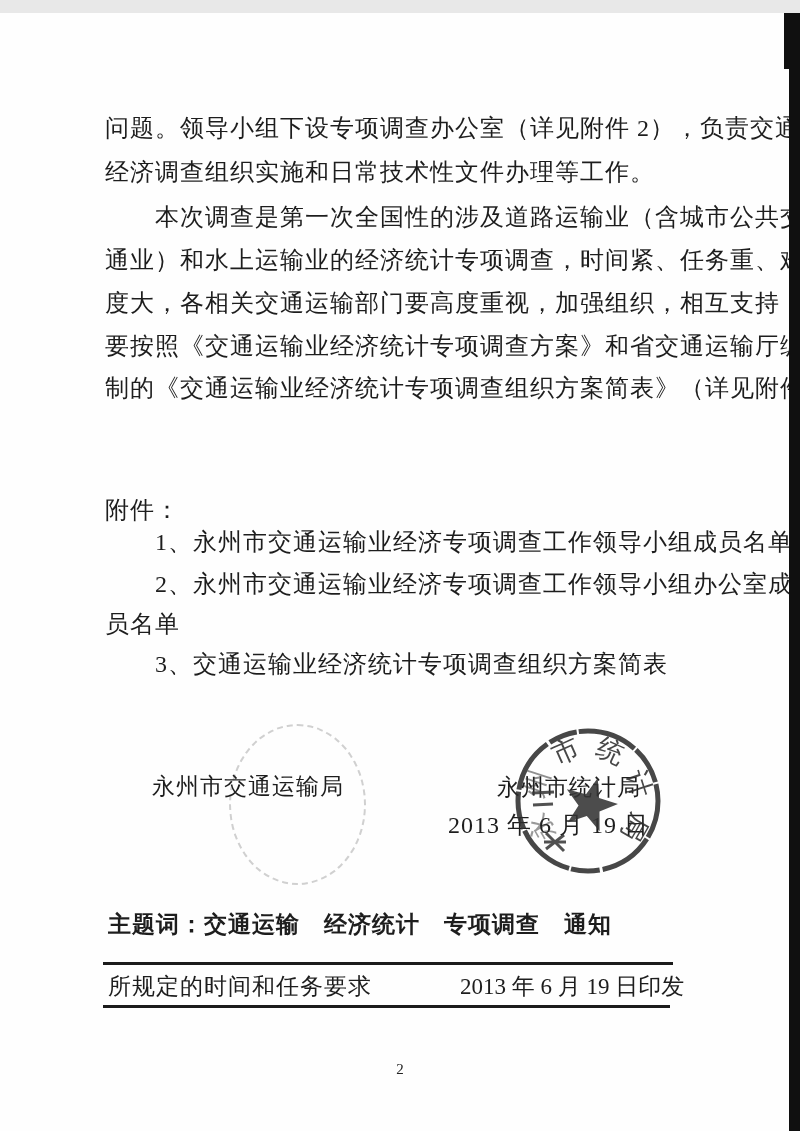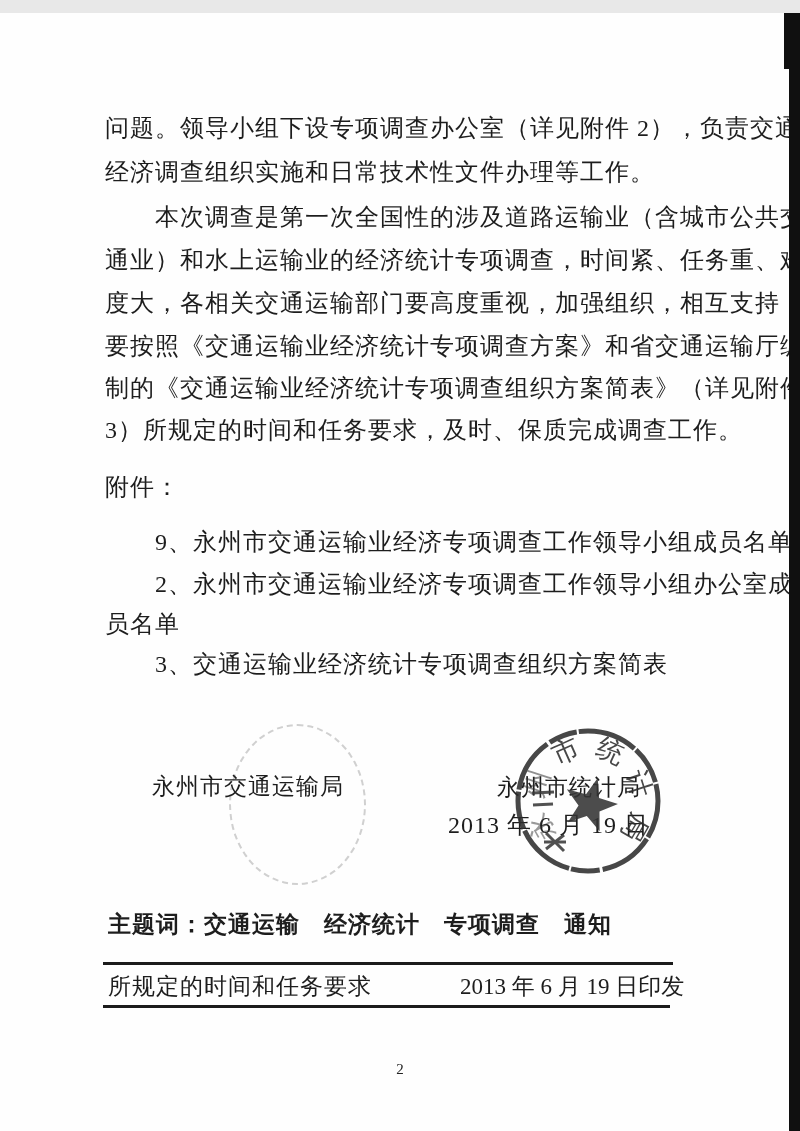--- a/index.html
+++ b/index.html
@@ -38,7 +38,6 @@
   <div class="tline" style="top:275px; left:105px;">度大，各相关交通运输部门要高度重视，加强组织，相互支持，</div>
   <div class="tline" style="top:318px; left:105px;">要按照《交通运输业经济统计专项调查方案》和省交通运输厅编</div>
   <div class="tline" style="top:360px; left:105px;">制的《交通运输业经济统计专项调查组织方案简表》（详见附件</div>
-  <div class="tline" style="top:402px; left:105px;">3）所规定的时间和任务要求，及时、保质完成调查工作。</div>
 
   <div class="tline" style="top:459px; left:105px;">附件：</div>
   <div class="tline" style="top:514px; left:155px;">9、永州市交通运输业经济专项调查工作领导小组成员名单</div>

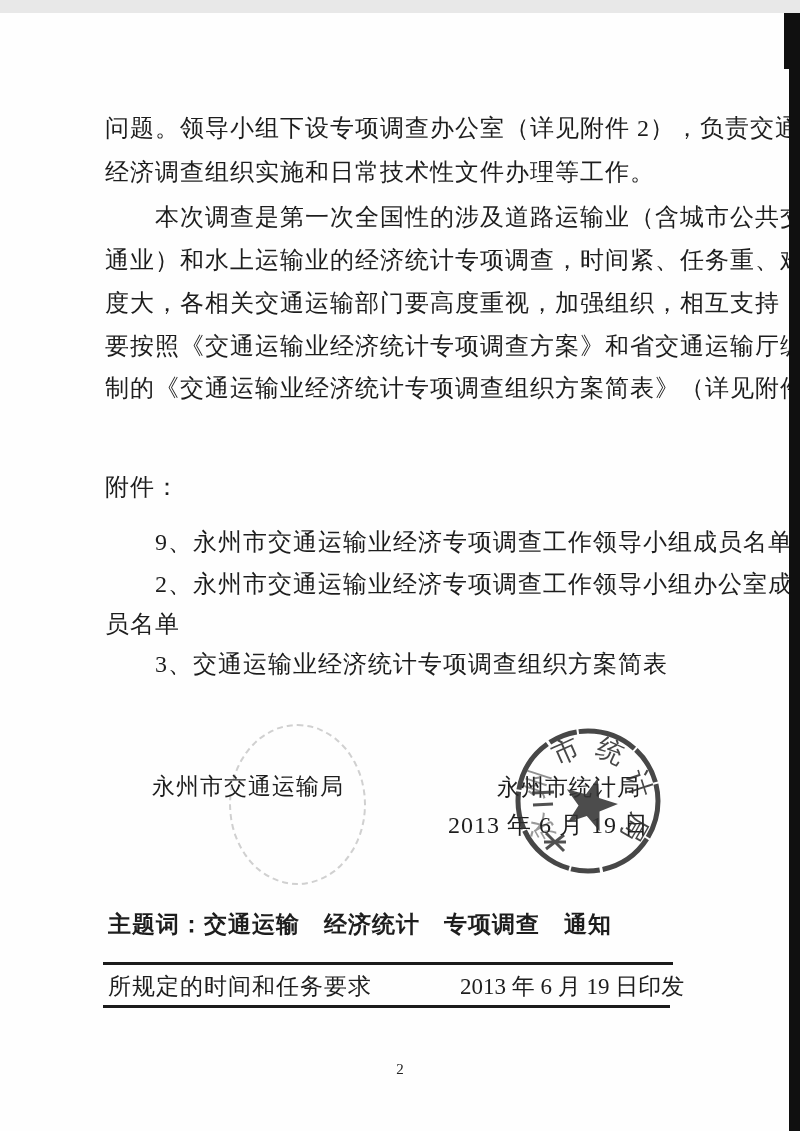--- a/index.html
+++ b/index.html
@@ -39,7 +39,7 @@
   <div class="tline" style="top:318px; left:105px;">要按照《交通运输业经济统计专项调查方案》和省交通运输厅编</div>
   <div class="tline" style="top:360px; left:105px;">制的《交通运输业经济统计专项调查组织方案简表》（详见附件</div>
 
-  <div class="tline" style="top:459px; left:105px;">附件：</div>
+  <div class="tline" style="top:482px; left:105px;">附件：</div>
   <div class="tline" style="top:514px; left:155px;">9、永州市交通运输业经济专项调查工作领导小组成员名单</div>
   <div class="tline" style="top:556px; left:155px;font-family:Liberation Serif, serif;">2、永州市交通运输业经济专项调查工作领导小组办公室成</div>
   <div class="tline" style="top:596px; left:105px;text-align:right;">员名单</div>

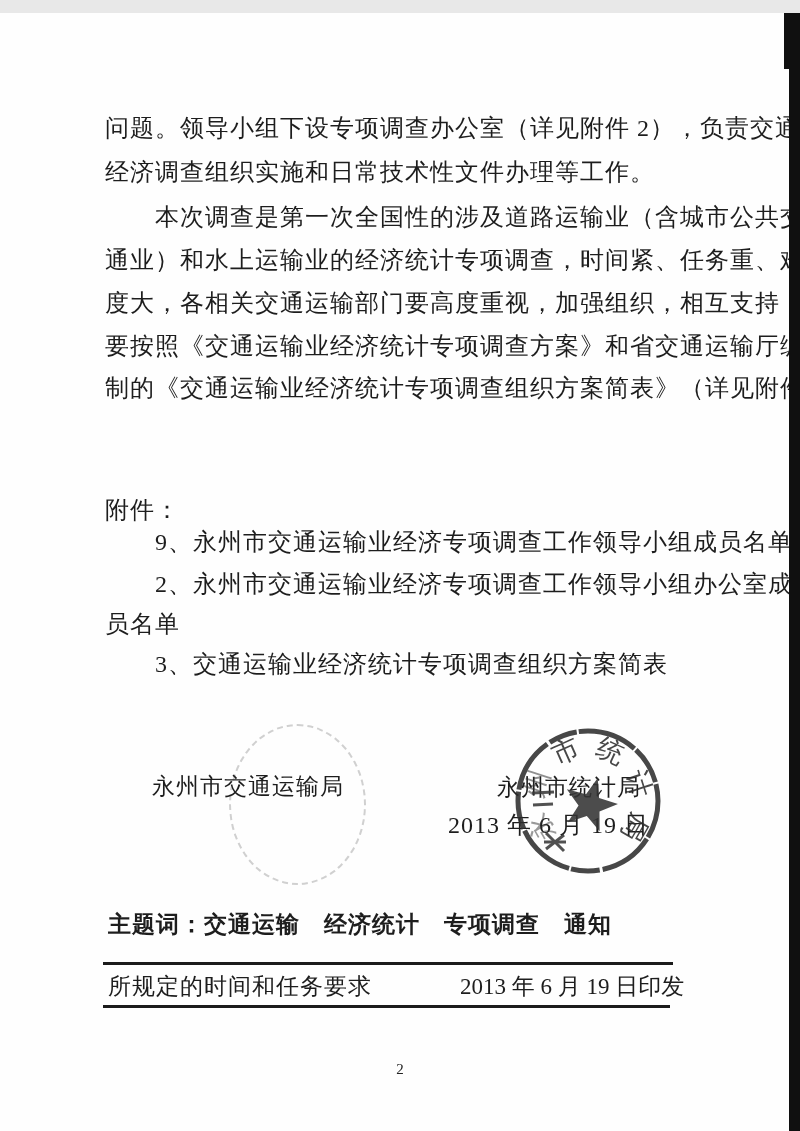--- a/index.html
+++ b/index.html
@@ -40,7 +40,7 @@
   <div class="tline" style="top:360px; left:105px;">制的《交通运输业经济统计专项调查组织方案简表》（详见附件</div>
 
   <div class="tline" style="top:482px; left:105px;">附件：</div>
-  <div class="tline" style="top:514px; left:155px;">9、永州市交通运输业经济专项调查工作领导小组成员名单</div>
+  <div class="tline" style="top:514px; left:155px;">1、永州市交通运输业经济专项调查工作领导小组成员名单</div>
   <div class="tline" style="top:556px; left:155px;font-family:Liberation Serif, serif;">2、永州市交通运输业经济专项调查工作领导小组办公室成</div>
   <div class="tline" style="top:596px; left:105px;text-align:right;">员名单</div>
   <div class="tline" style="top:636px; left:155px;">3、交通运输业经济统计专项调查组织方案简表</div>

